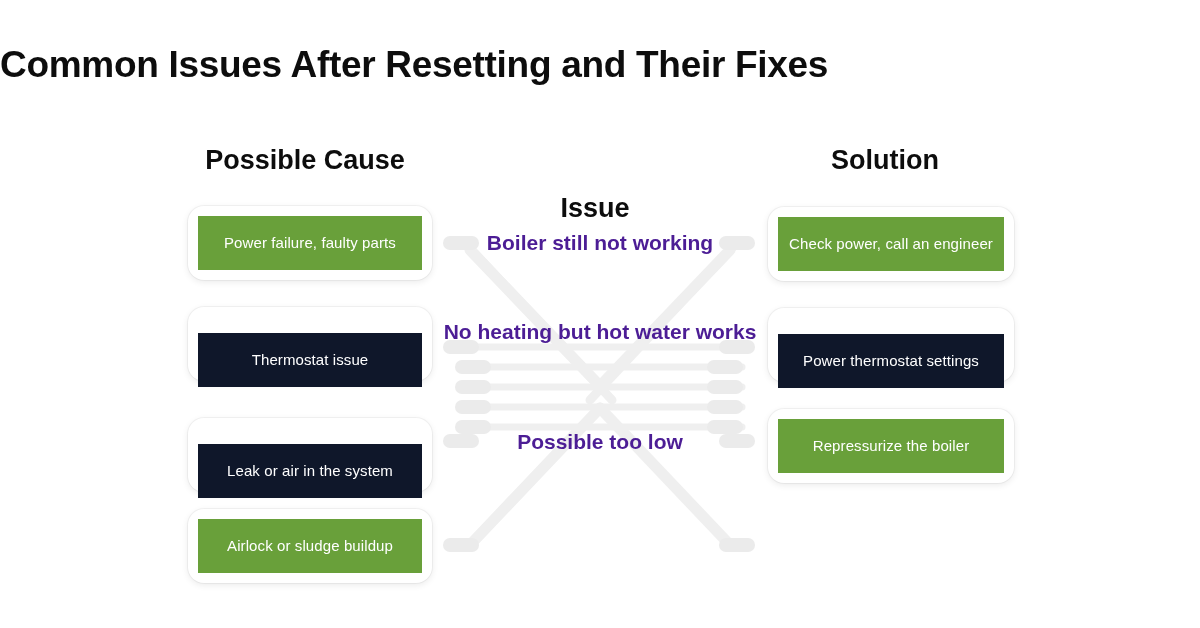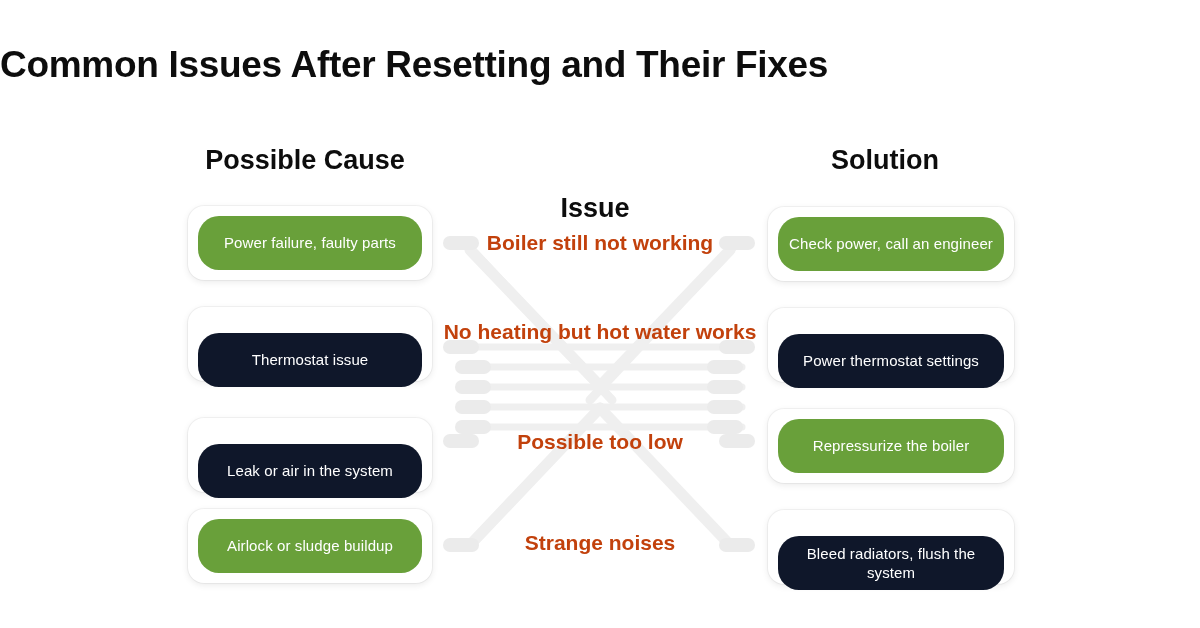--- a/index.html
+++ b/index.html
@@ -71,7 +71,7 @@
   .chip {
     width: 100%;
     height: 100%;
-    border-radius: 21px;
+    border-radius: 0;
     display: flex;
     align-items: center;
     justify-content: center;

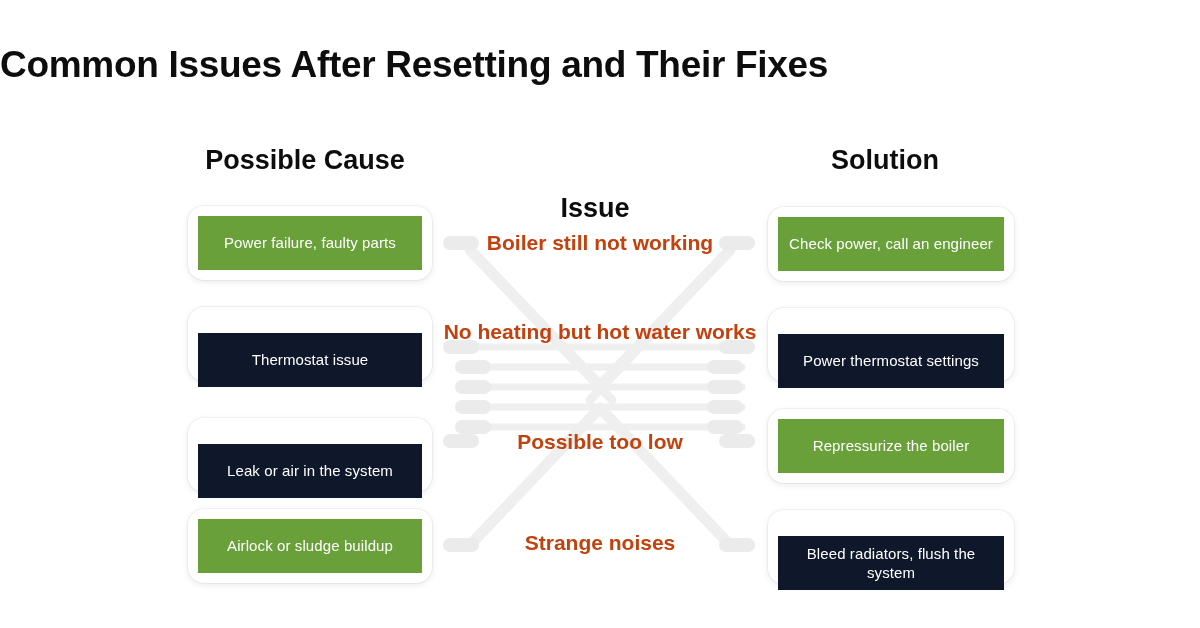--- a/index.html
+++ b/index.html
@@ -101,7 +101,7 @@
     font-size: 21px;
     font-weight: 700;
     line-height: 1.38;
-    color: #c2410c;
+    color: #4c1d95;
     z-index: 4;
   }
 </style>

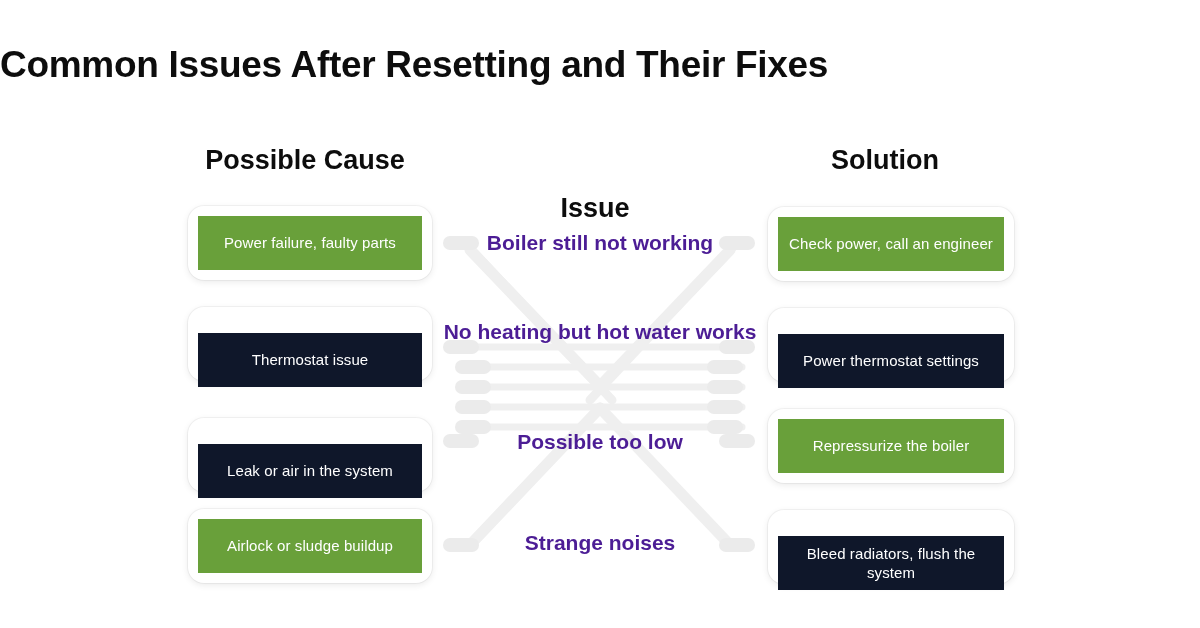--- a/index.html
+++ b/index.html
@@ -172,7 +172,6 @@
   <div class="issue-label" style="top:229px">Boiler still not working</div>
   <div class="issue-label" style="top:318px">No heating but hot water works</div>
   <div class="issue-label" style="top:428px">Possible too low</div>
-  <div class="issue-label" style="top:529px">Strange noises</div>
 
   <div class="card solution" style="top:207px">
     <div class="chip dark">Check power, call an engineer</div>

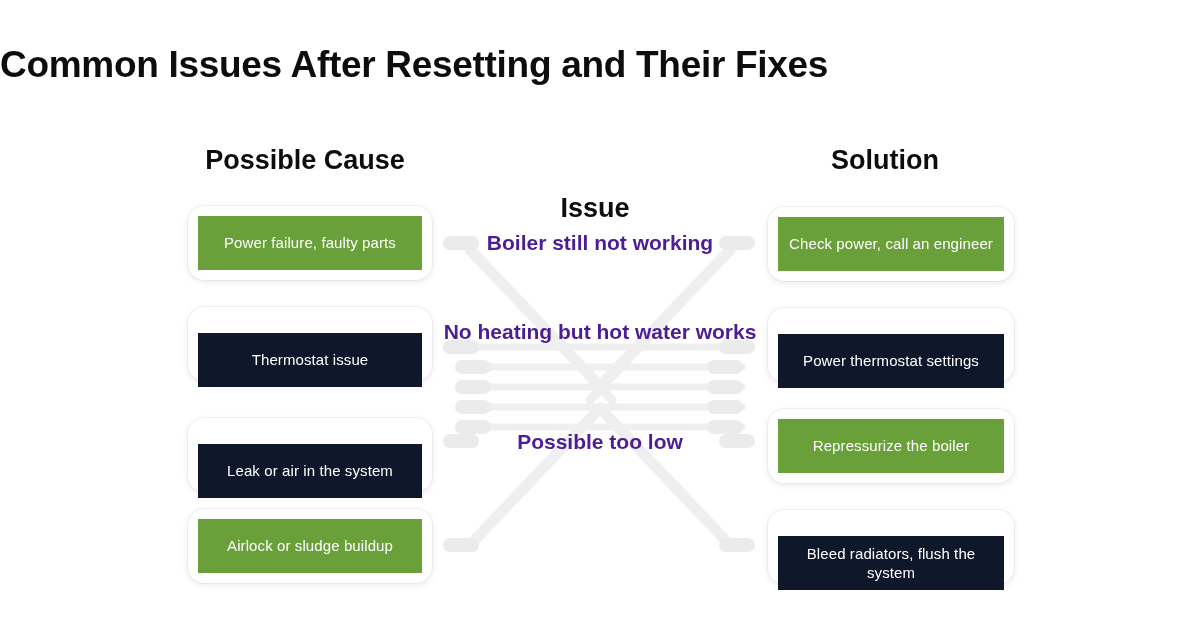--- a/index.html
+++ b/index.html
@@ -182,9 +182,6 @@
   <div class="card solution" style="top:409px">
     <div class="chip dark">Repressurize the boiler</div>
   </div>
-  <div class="card solution" style="top:510px">
-    <div class="chip light">Bleed radiators, flush the system</div>
-  </div>
 
 </div>
 

